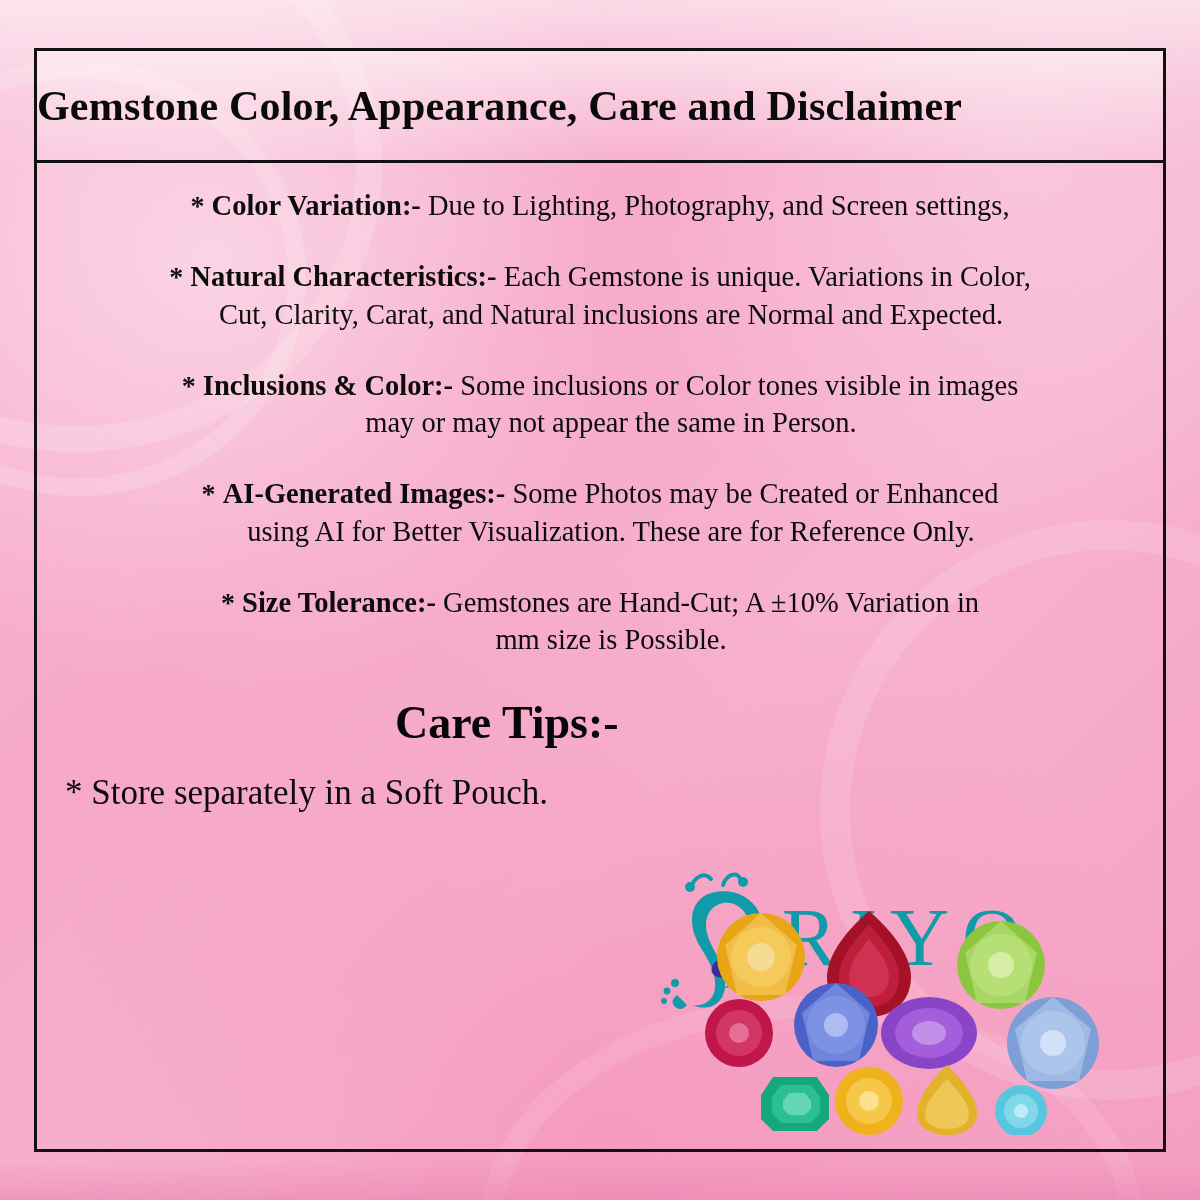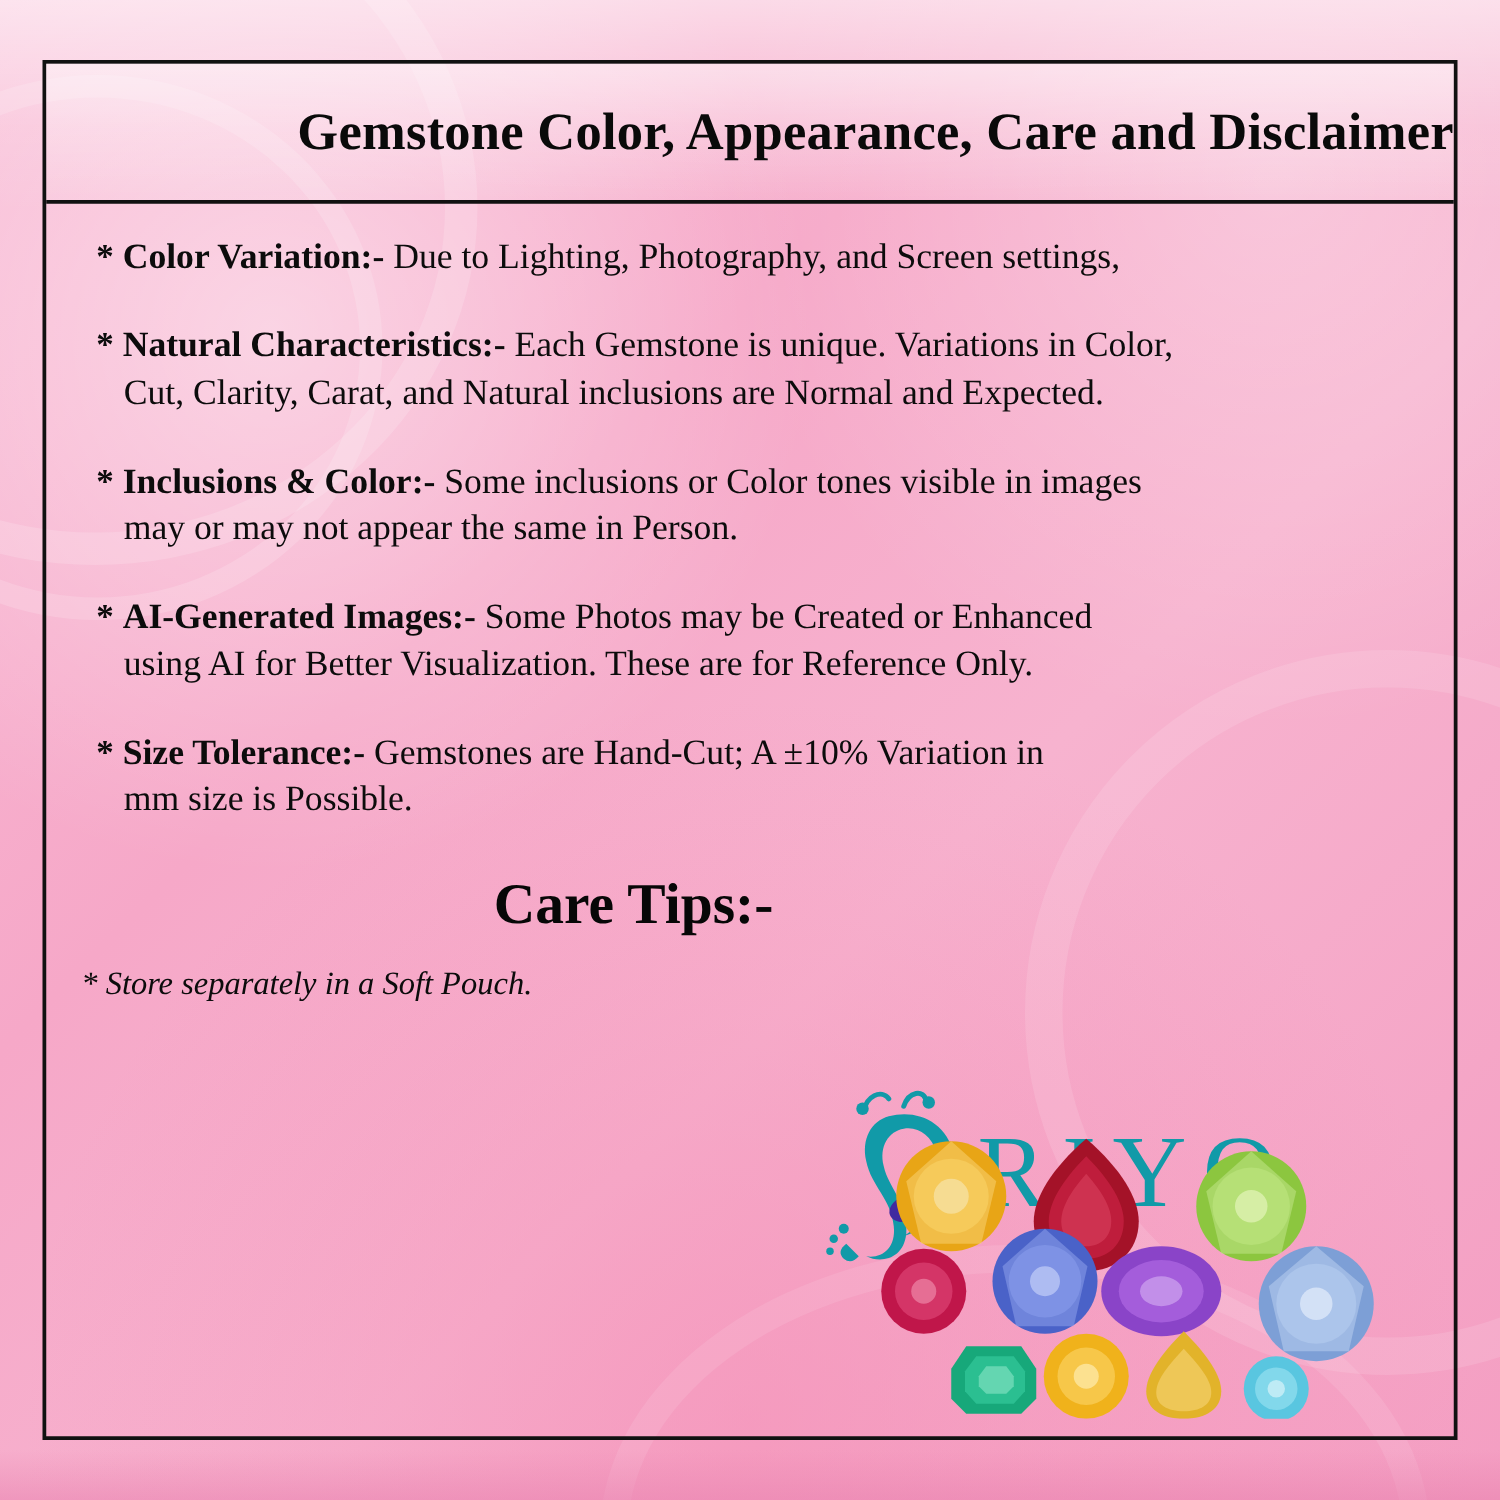--- a/index.html
+++ b/index.html
@@ -64,7 +64,7 @@
     border-bottom: 3px solid #111;
     display: flex;
     align-items: center;
-    justify-content: flex-end;
+    justify-content: flex-start;
     background: linear-gradient(180deg, rgba(255,255,255,0.40), rgba(255,255,255,0.05));
   }
   .title {

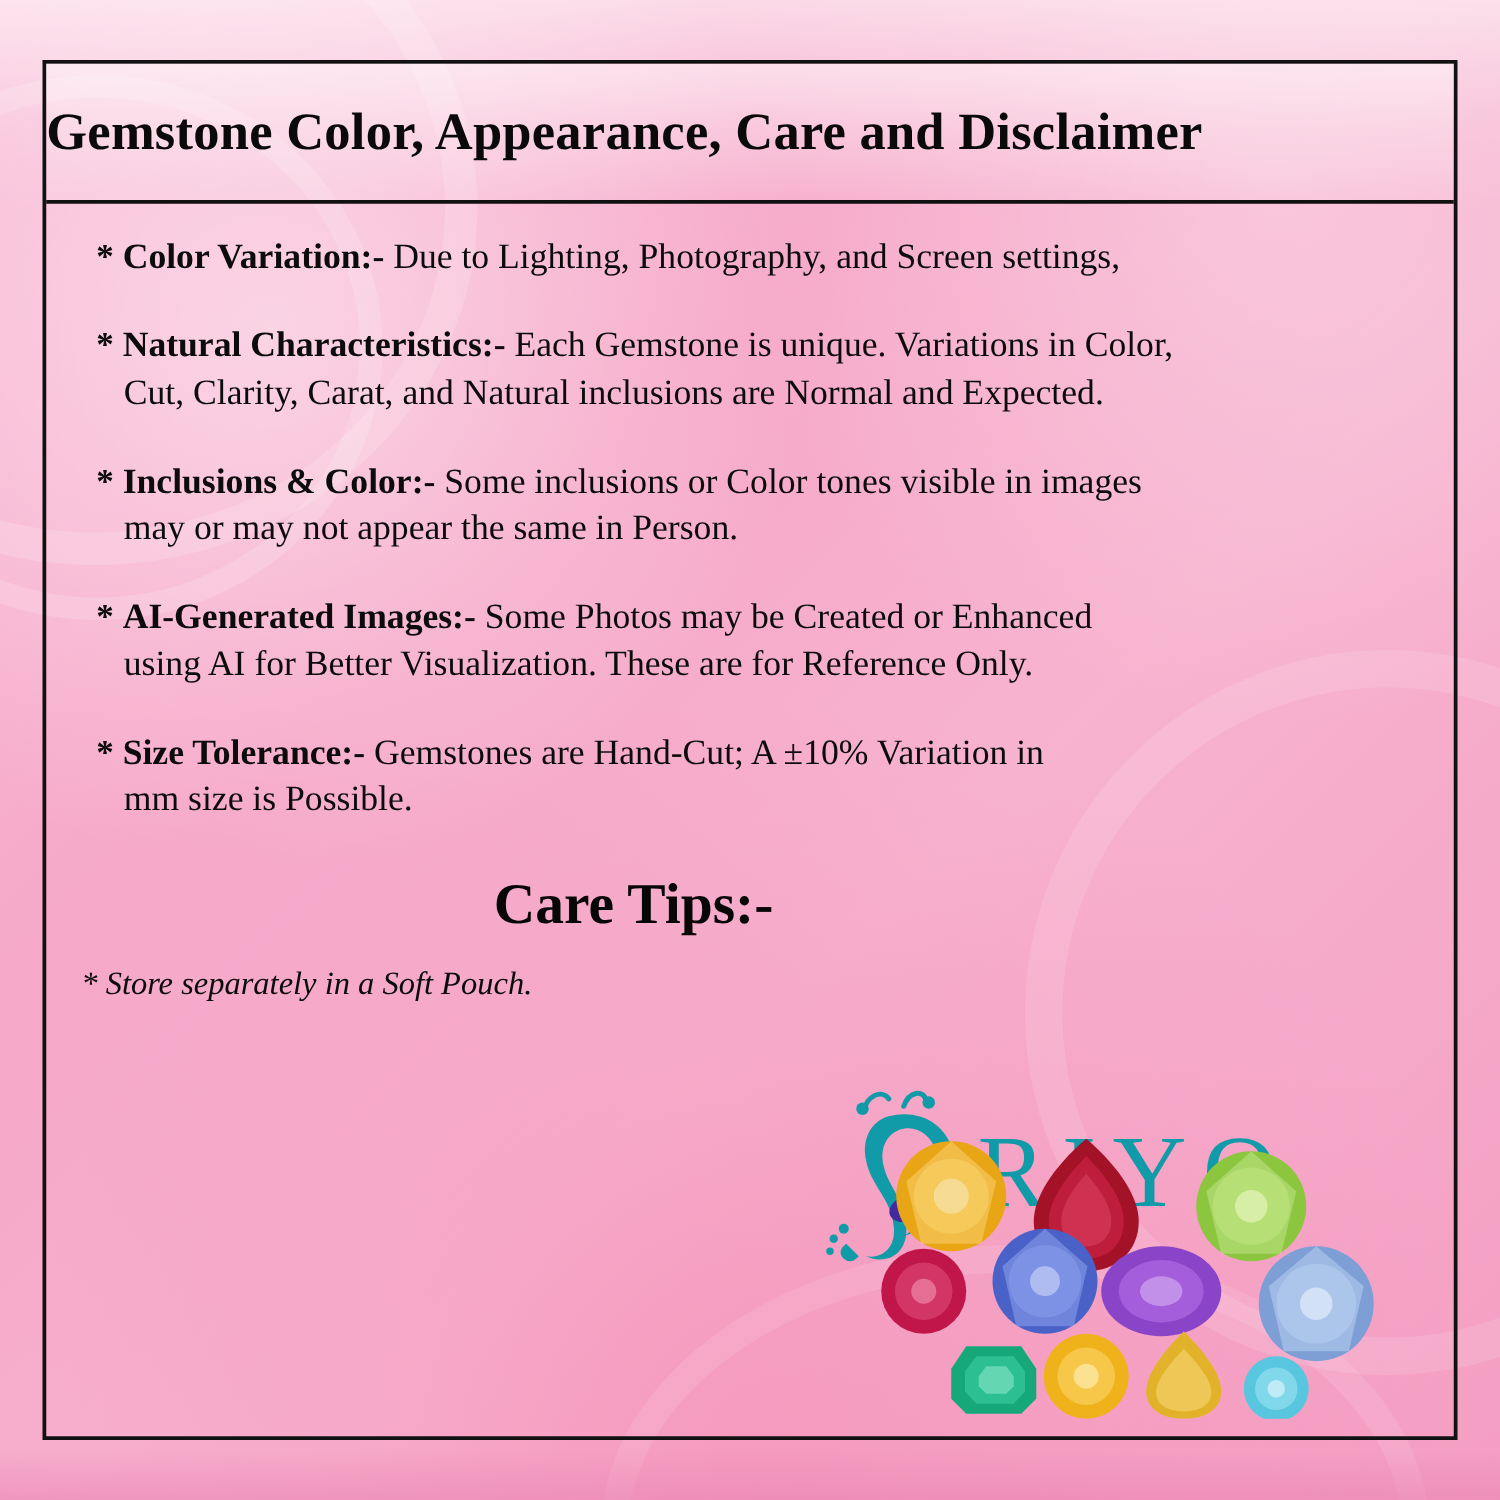--- a/index.html
+++ b/index.html
@@ -85,10 +85,11 @@
 
   .point {
     position: relative;
-    margin: 0 0 34px 12px;
+    margin: 0 0 34px 0;
     font-size: 28.5px;
     line-height: 1.30;
     color: #0c0c0c;
+    text-align: center;
   }
   .point .lead {
     font-weight: bold;

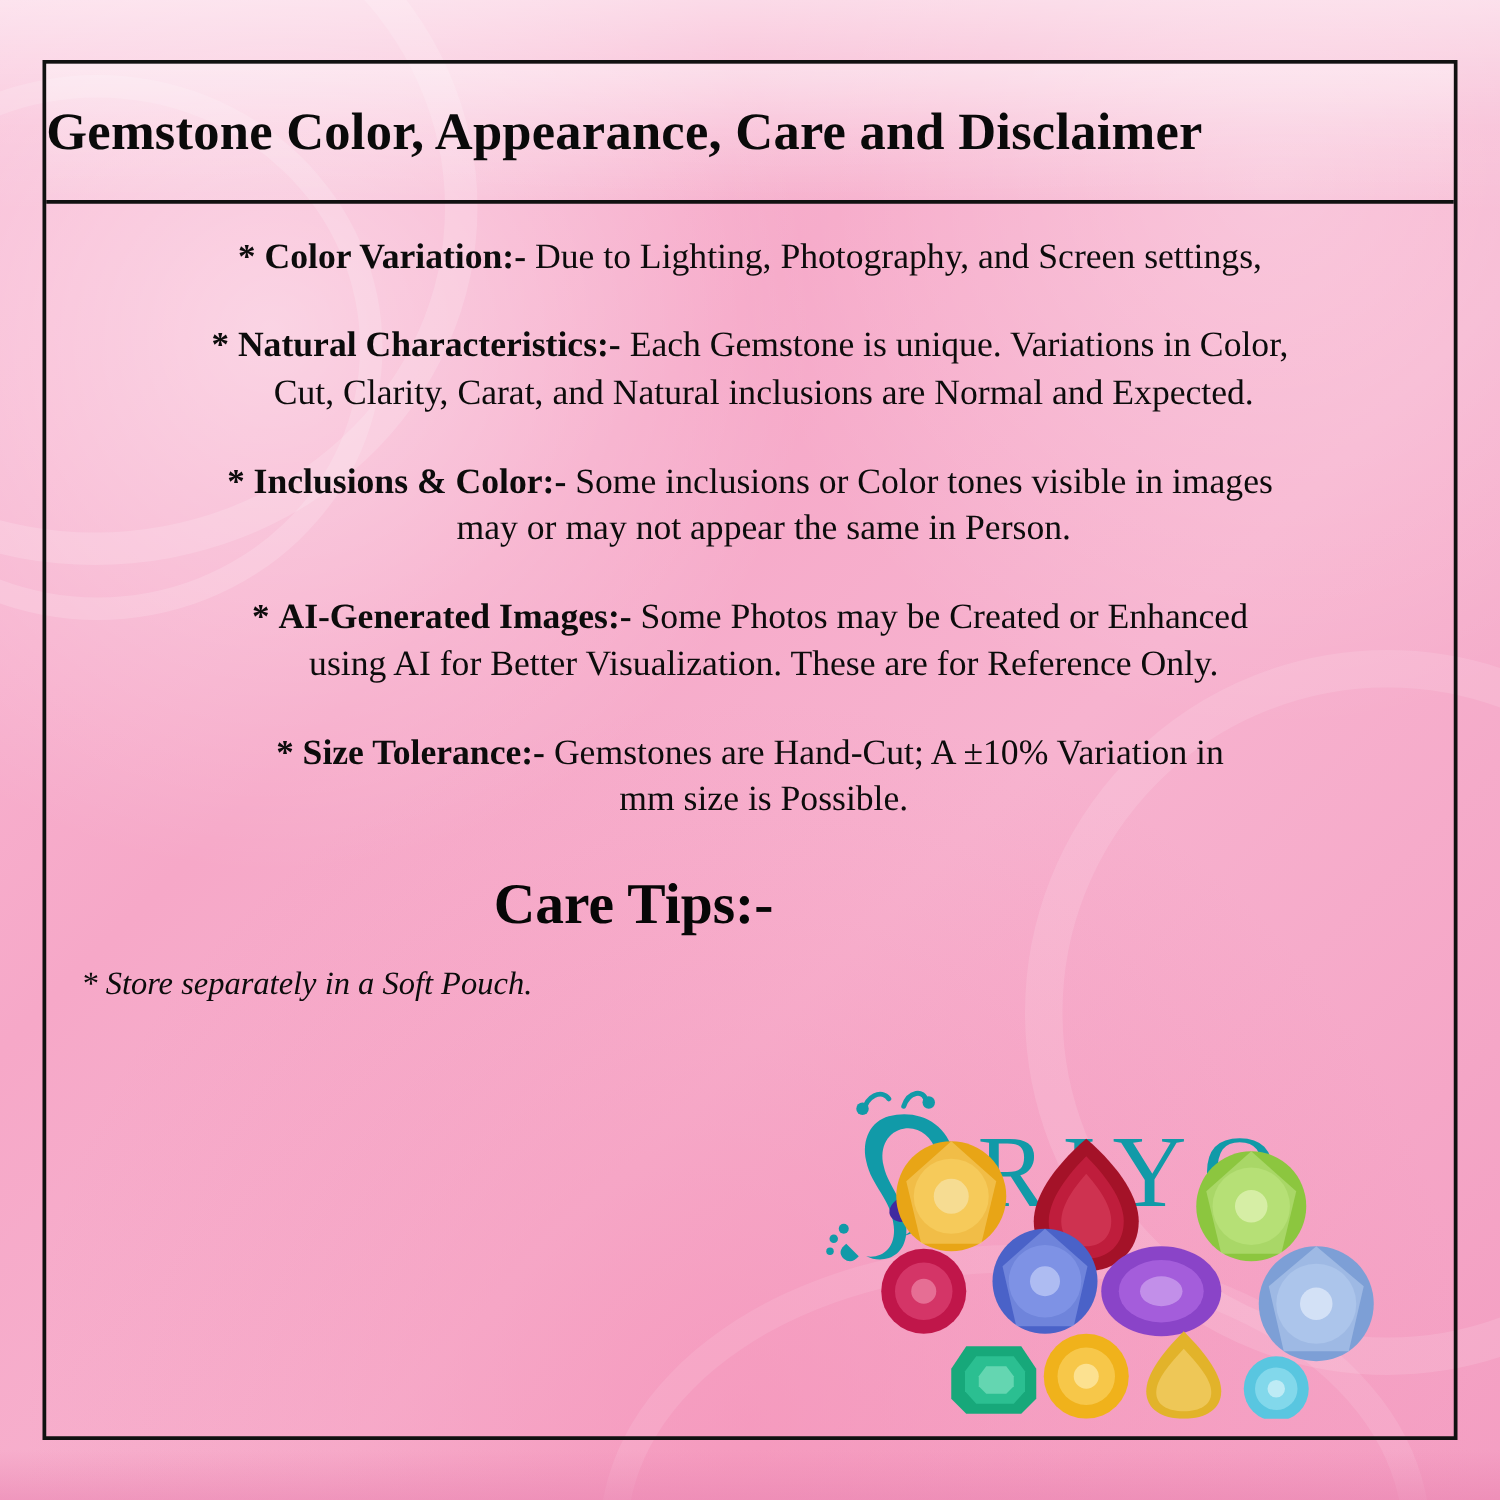--- a/index.html
+++ b/index.html
@@ -123,12 +123,11 @@
     margin-top: 4px;
   }
   .care-item {
-    font-size: 26px;
+    font-size: 35px;
     line-height: 1.30;
     color: #0c0c0c;
     margin-bottom: 22px;
     max-width: 700px;
-    font-style: italic;
   }
   .care-item .l2 {
     display: block;

